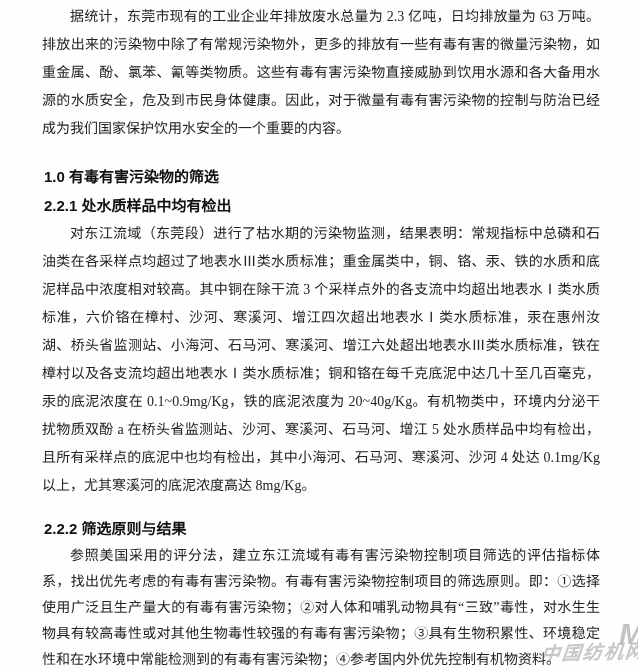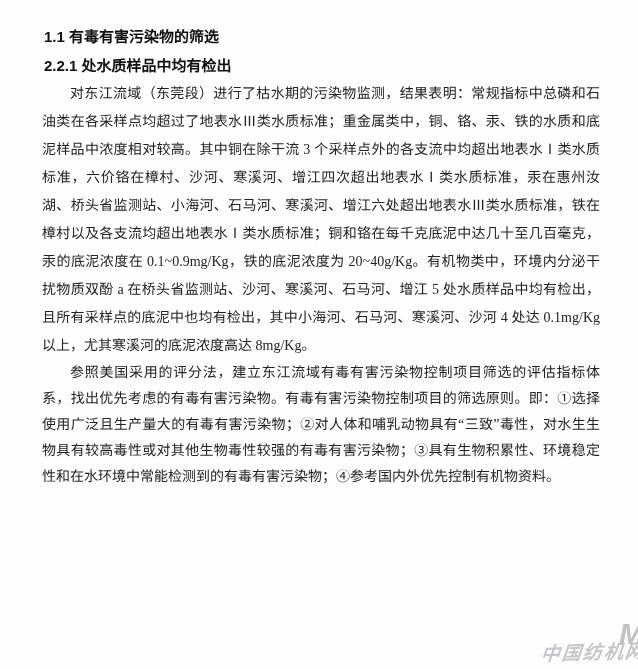--- a/index.html
+++ b/index.html
@@ -86,6 +86,7 @@
 
   <div class="content">
 
+    <p class="body-para">据统计，东莞市现有的工业企业年排放废水总量为 2.3 亿吨，日均排放量为 63 万吨。排放出来的污染物中除了有常规污染物外，更多的排放有一些有毒有害的微量污染物，如重金属、酚、氯苯、氰等类物质。这些有毒有害污染物直接威胁到饮用水源和各大备用水源的水质安全，危及到市民身体健康。因此，对于微量有毒有害污染物的控制与防治已经成为我们国家保护饮用水安全的一个重要的内容。</p>
 
     <p class="heading gap-large">1.1 有毒有害污染物的筛选</p>
 

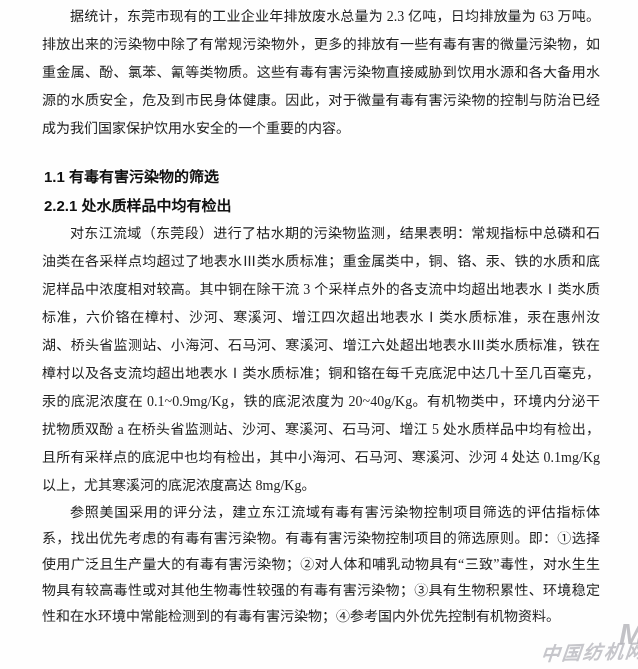--- a/index.html
+++ b/index.html
@@ -88,7 +88,7 @@
 
     <p class="body-para">据统计，东莞市现有的工业企业年排放废水总量为 2.3 亿吨，日均排放量为 63 万吨。排放出来的污染物中除了有常规污染物外，更多的排放有一些有毒有害的微量污染物，如重金属、酚、氯苯、氰等类物质。这些有毒有害污染物直接威胁到饮用水源和各大备用水源的水质安全，危及到市民身体健康。因此，对于微量有毒有害污染物的控制与防治已经成为我们国家保护饮用水安全的一个重要的内容。</p>
 
-    <p class="heading gap-large">1.1 有毒有害污染物的筛选</p>
+    <p class="heading gap-large">1.0 有毒有害污染物的筛选</p>
 
     <p class="heading gap-none">2.2.1 处水质样品中均有检出</p>
 

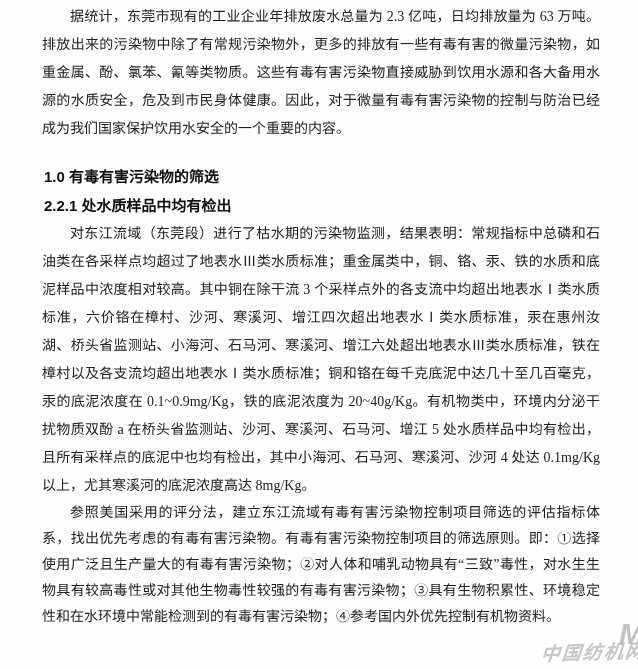--- a/index.html
+++ b/index.html
@@ -94,6 +94,7 @@
 
     <p class="body-para">对东江流域（东莞段）进行了枯水期的污染物监测，结果表明：常规指标中总磷和石油类在各采样点均超过了地表水Ⅲ类水质标准；重金属类中，铜、铬、汞、铁的水质和底泥样品中浓度相对较高。其中铜在除干流 3 个采样点外的各支流中均超出地表水Ⅰ类水质标准，六价铬在樟村、沙河、寒溪河、增江四次超出地表水Ⅰ类水质标准，汞在惠州汝湖、桥头省监测站、小海河、石马河、寒溪河、增江六处超出地表水Ⅲ类水质标准，铁在樟村以及各支流均超出地表水Ⅰ类水质标准；铜和铬在每千克底泥中达几十至几百毫克，汞的底泥浓度在 0.1~0.9mg/Kg，铁的底泥浓度为 20~40g/Kg。有机物类中，环境内分泌干扰物质双酚 a 在桥头省监测站、沙河、寒溪河、石马河、增江 5 处水质样品中均有检出，且所有采样点的底泥中也均有检出，其中小海河、石马河、寒溪河、沙河 4 处达 0.1mg/Kg 以上，尤其寒溪河的底泥浓度高达 8mg/Kg。</p>
 
+    <p class="heading gap-medium">2.2.2 筛选原则与结果</p>
 
     <p class="body-para tight">参照美国采用的评分法，建立东江流域有毒有害污染物控制项目筛选的评估指标体系，找出优先考虑的有毒有害污染物。有毒有害污染物控制项目的筛选原则。即：①选择使用广泛且生产量大的有毒有害污染物；②对人体和哺乳动物具有“三致”毒性，对水生生物具有较高毒性或对其他生物毒性较强的有毒有害污染物；③具有生物积累性、环境稳定性和在水环境中常能检测到的有毒有害污染物；④参考国内外优先控制有机物资料。</p>
 

